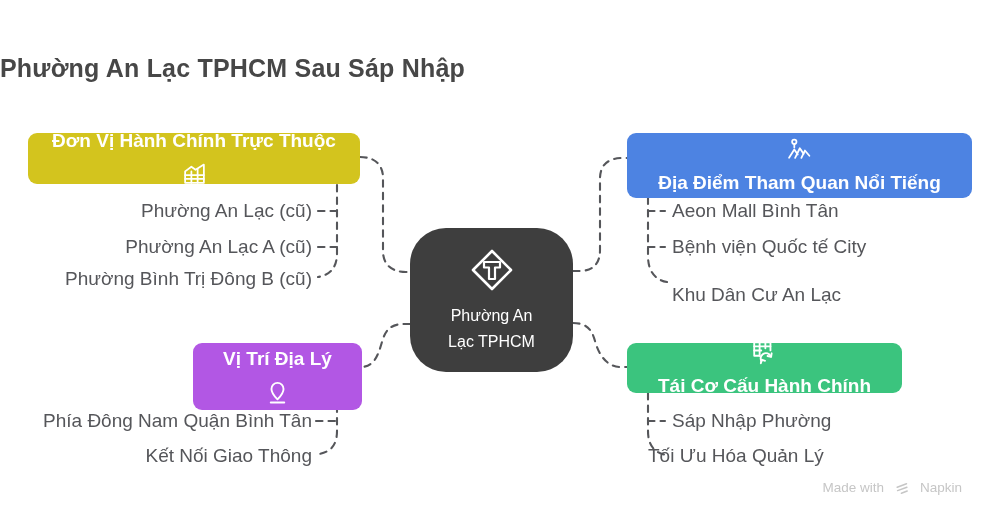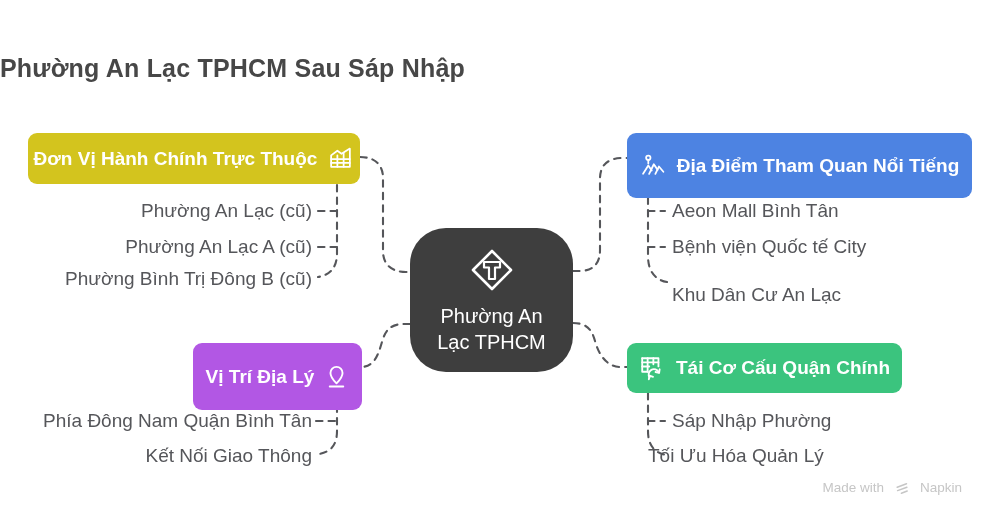--- a/index.html
+++ b/index.html
@@ -16,7 +16,7 @@
 
   .branch-node {
     position:absolute; display:flex; align-items:center; justify-content:center; gap:10px;
-    border-radius:9px; color:#fff; font-weight:bold; font-size:19px; white-space:nowrap;
+    border-radius:9px; color:#fff; font-weight:bold; font-size:19px; white-space:nowrap;flex-direction:column;
   }
   .branch-node .icon { display:flex; align-items:center; }
   .branch-node .icon svg { display:block; }

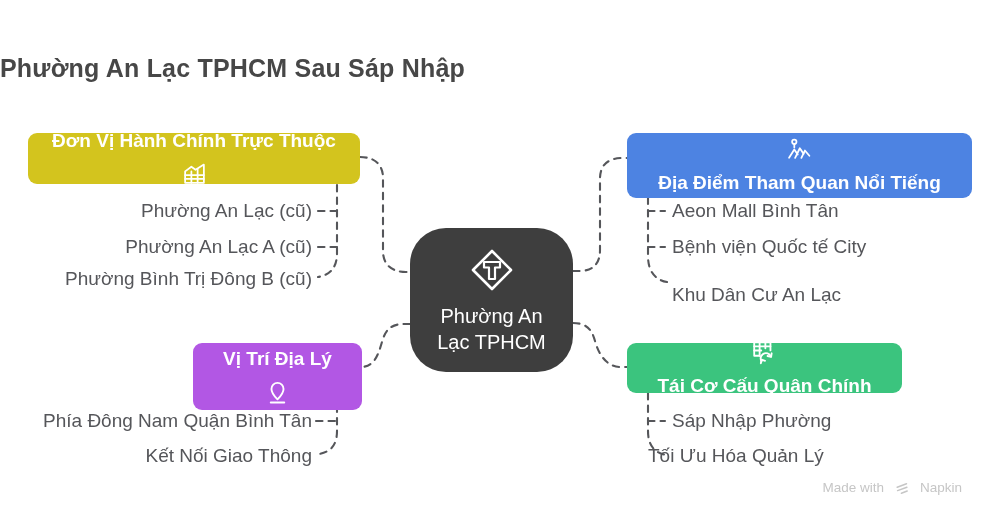--- a/index.html
+++ b/index.html
@@ -30,7 +30,7 @@
     background:#3e3e3e; border-radius:36px; display:flex; flex-direction:column;
     align-items:center; justify-content:center; color:#fff;
   }
-  .center-label { font-size:20px; line-height:26px; text-align:center; margin-top:5px; }
+  .center-label { font-size:16px; line-height:26px; text-align:center; margin-top:5px; }
 
   .item {
     position:absolute; font-size:19px; color:#55565a; line-height:26px; white-space:nowrap;

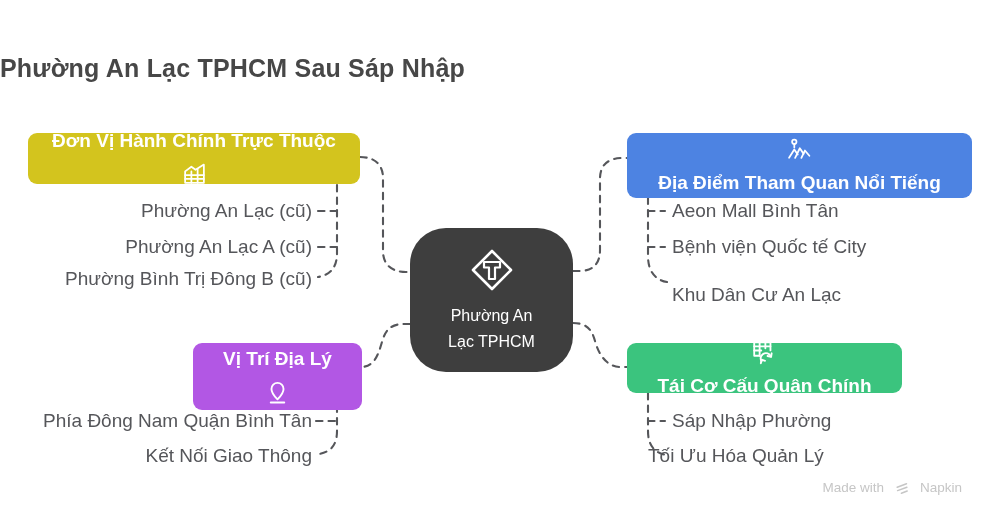--- a/index.html
+++ b/index.html
@@ -133,7 +133,7 @@
         <path d="M8.6 22.4 L9.3 19 L12.5 20.1"></path>
       </svg>
     </span>
-    <span>Tái Cơ Cấu Quận Chính</span>
+    <span>Tái Cơ Cấu Hành Chính</span>
   </div>
   <div class="item" style="left:672px; top:408px">Sáp Nhập Phường</div>
   <div class="item" style="left:648px; top:443px">Tối Ưu Hóa Quản Lý</div>

